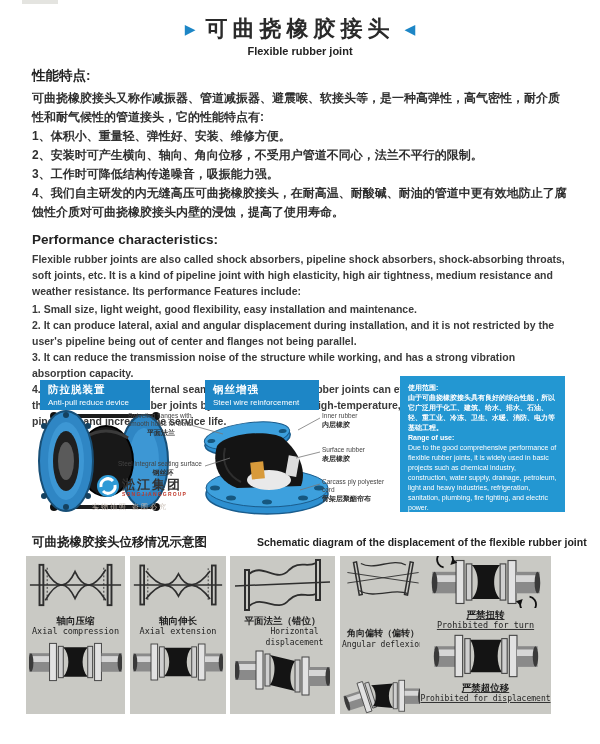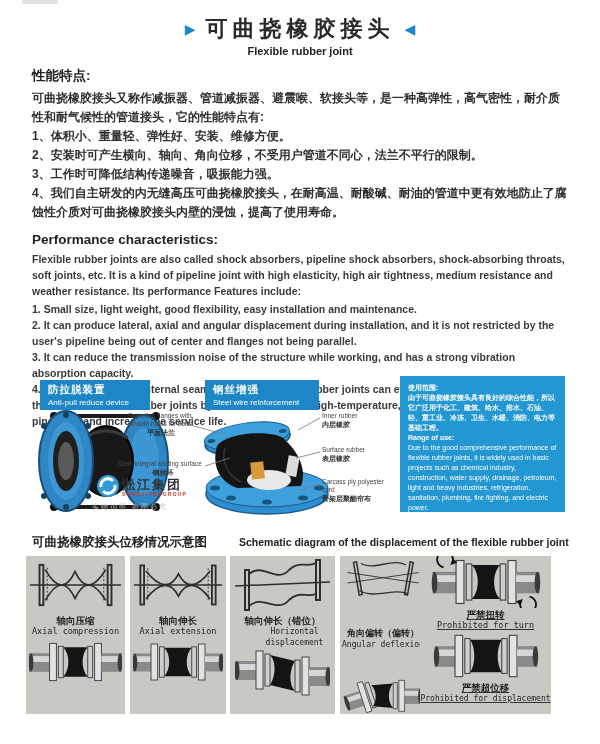--- a/index.html
+++ b/index.html
@@ -36,7 +36,7 @@
   .wm-notice{position:absolute;left:92px;top:128px;font-size:7px;color:#c3b8ae;letter-spacing:2px;}
   
   #band-bot{position:absolute;left:0;top:528px;width:600px;height:216px;}
-  .bot-head{display:flex;align-items:baseline;gap:4px;margin:6px 0 0 32px;}
+  .bot-head{display:flex;align-items:baseline;gap:22px;margin:6px 0 0 32px;}
   .bot-head .hz{font-size:12.5px;font-weight:bold;color:#222;}
   .bot-head .he{font-size:10.5px;font-weight:bold;color:#222;padding-left:28px;}
   .panel{position:absolute;top:28px;height:158px;background:#c9c9c4;box-sizing:border-box;

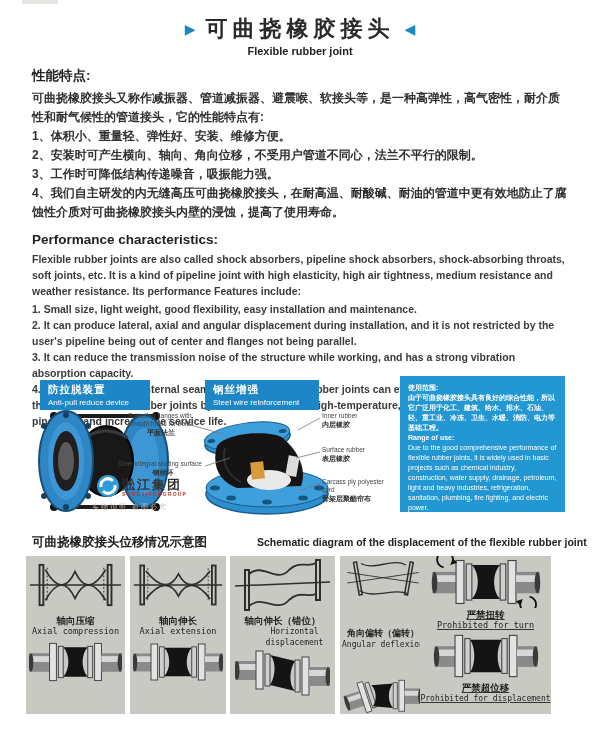--- a/index.html
+++ b/index.html
@@ -259,7 +259,7 @@
         <path d="M16,50 C30,38 44,58 56,44 C66,34 74,42 83,38" stroke="#2e2e2e" stroke-width="1.8" fill="none"></path>
       </svg>
       <div class="lbl">
-        <div class="lz">轴向伸长（错位）</div>
+        <div class="lz">平面法兰（错位）</div>
         <div class="le" style="font-size:8px;padding-left:24px;">Horizontal displacement</div>
       </div>
       <svg width="95" height="50" viewBox="0 0 95 46">

